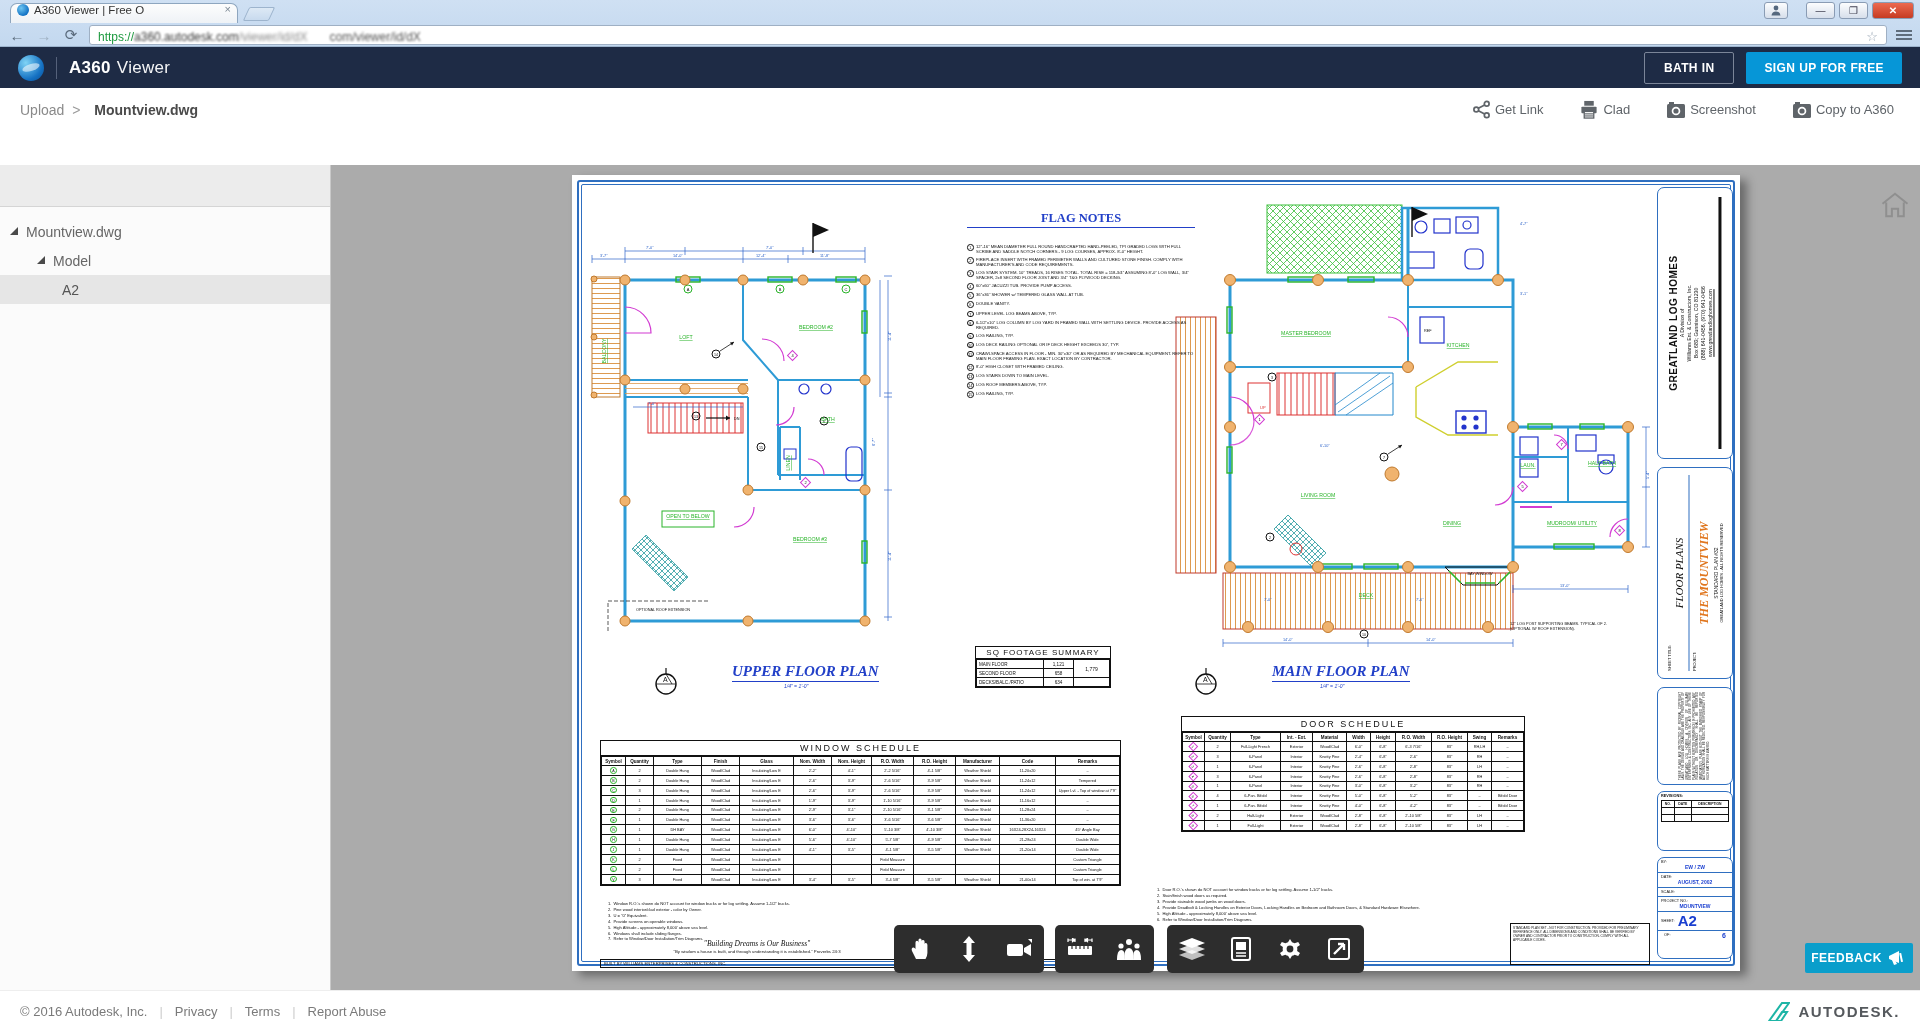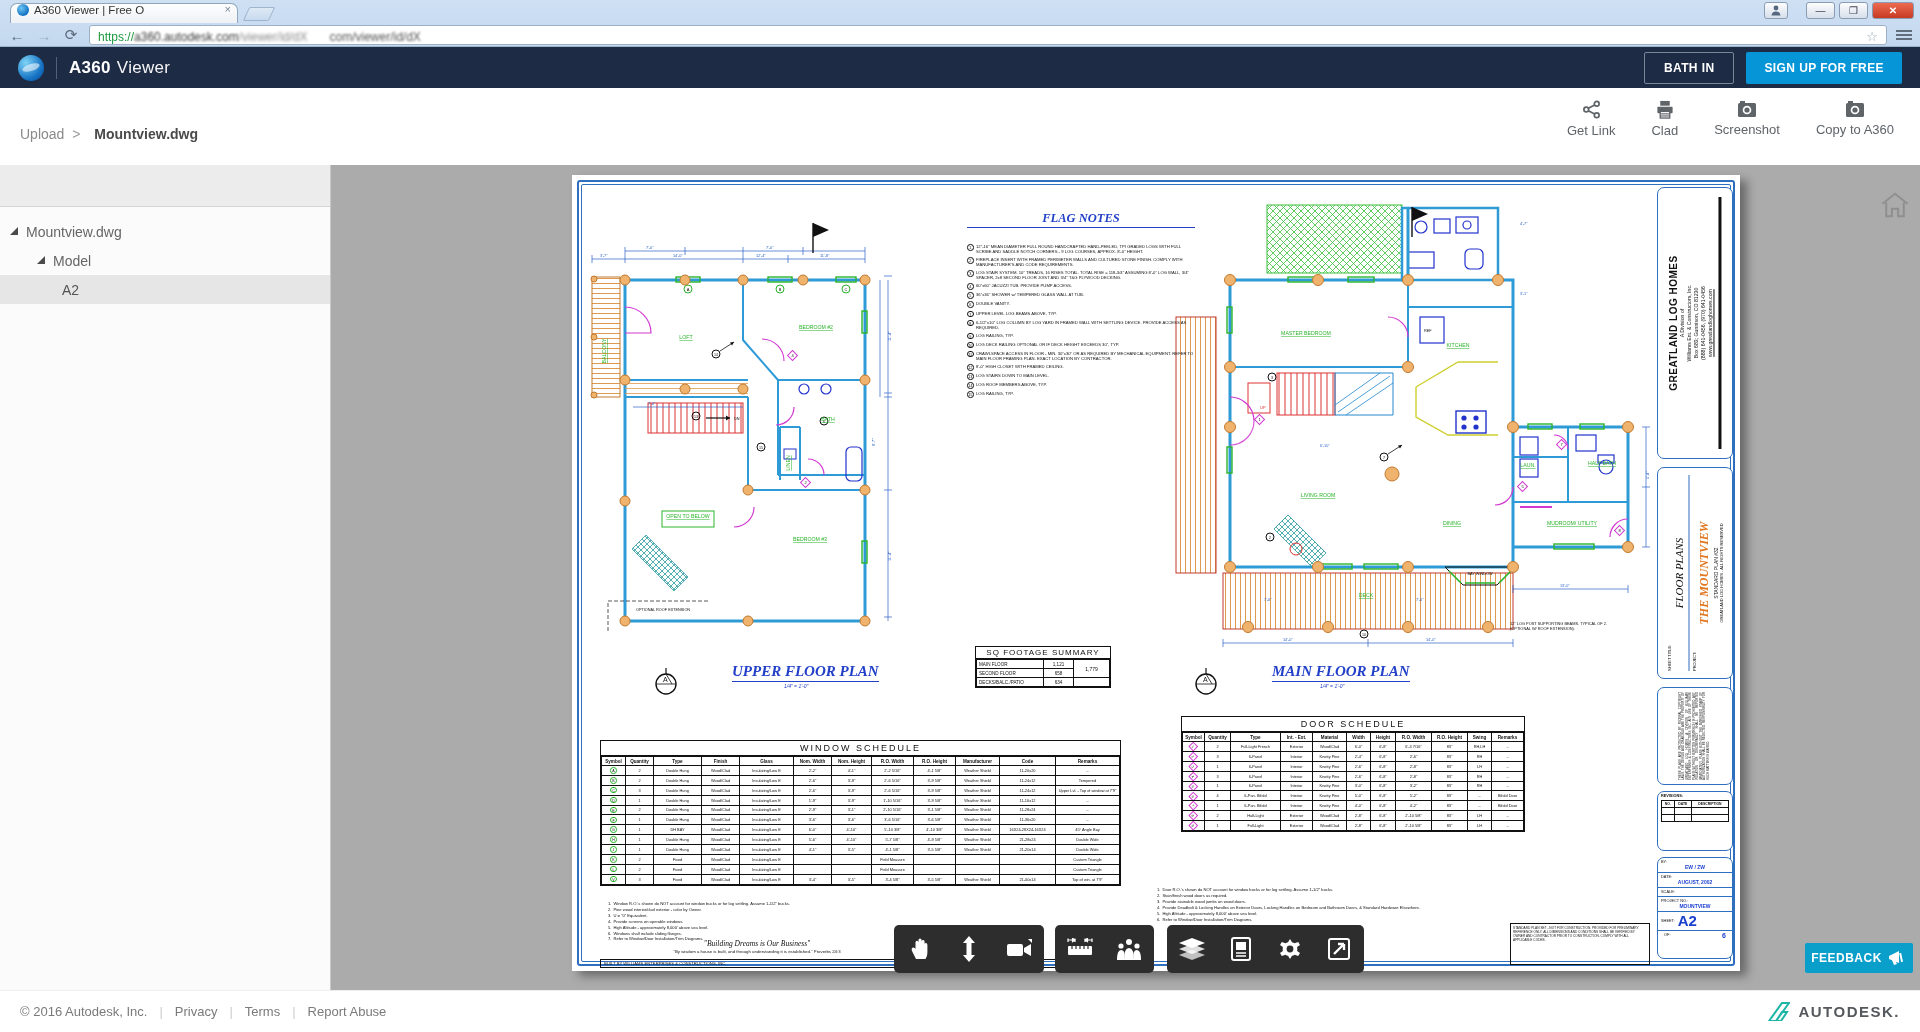--- a/index.html
+++ b/index.html
@@ -43,7 +43,7 @@
 
   
   .doctb{height:77px;background:#fff;position:relative}
-  .crumb{position:absolute;left:20px;top:38px;font-size:14px;color:#8a8a8a}
+  .crumb{position:absolute;left:20px;top:14px;font-size:14px;color:#8a8a8a}
   .crumb b{color:#4a4a4a;margin-left:6px}
   .crumb .sep{margin:0 4px;color:#9a9a9a}
   .actions{position:absolute;right:26px;top:12px;display:flex;gap:36px}

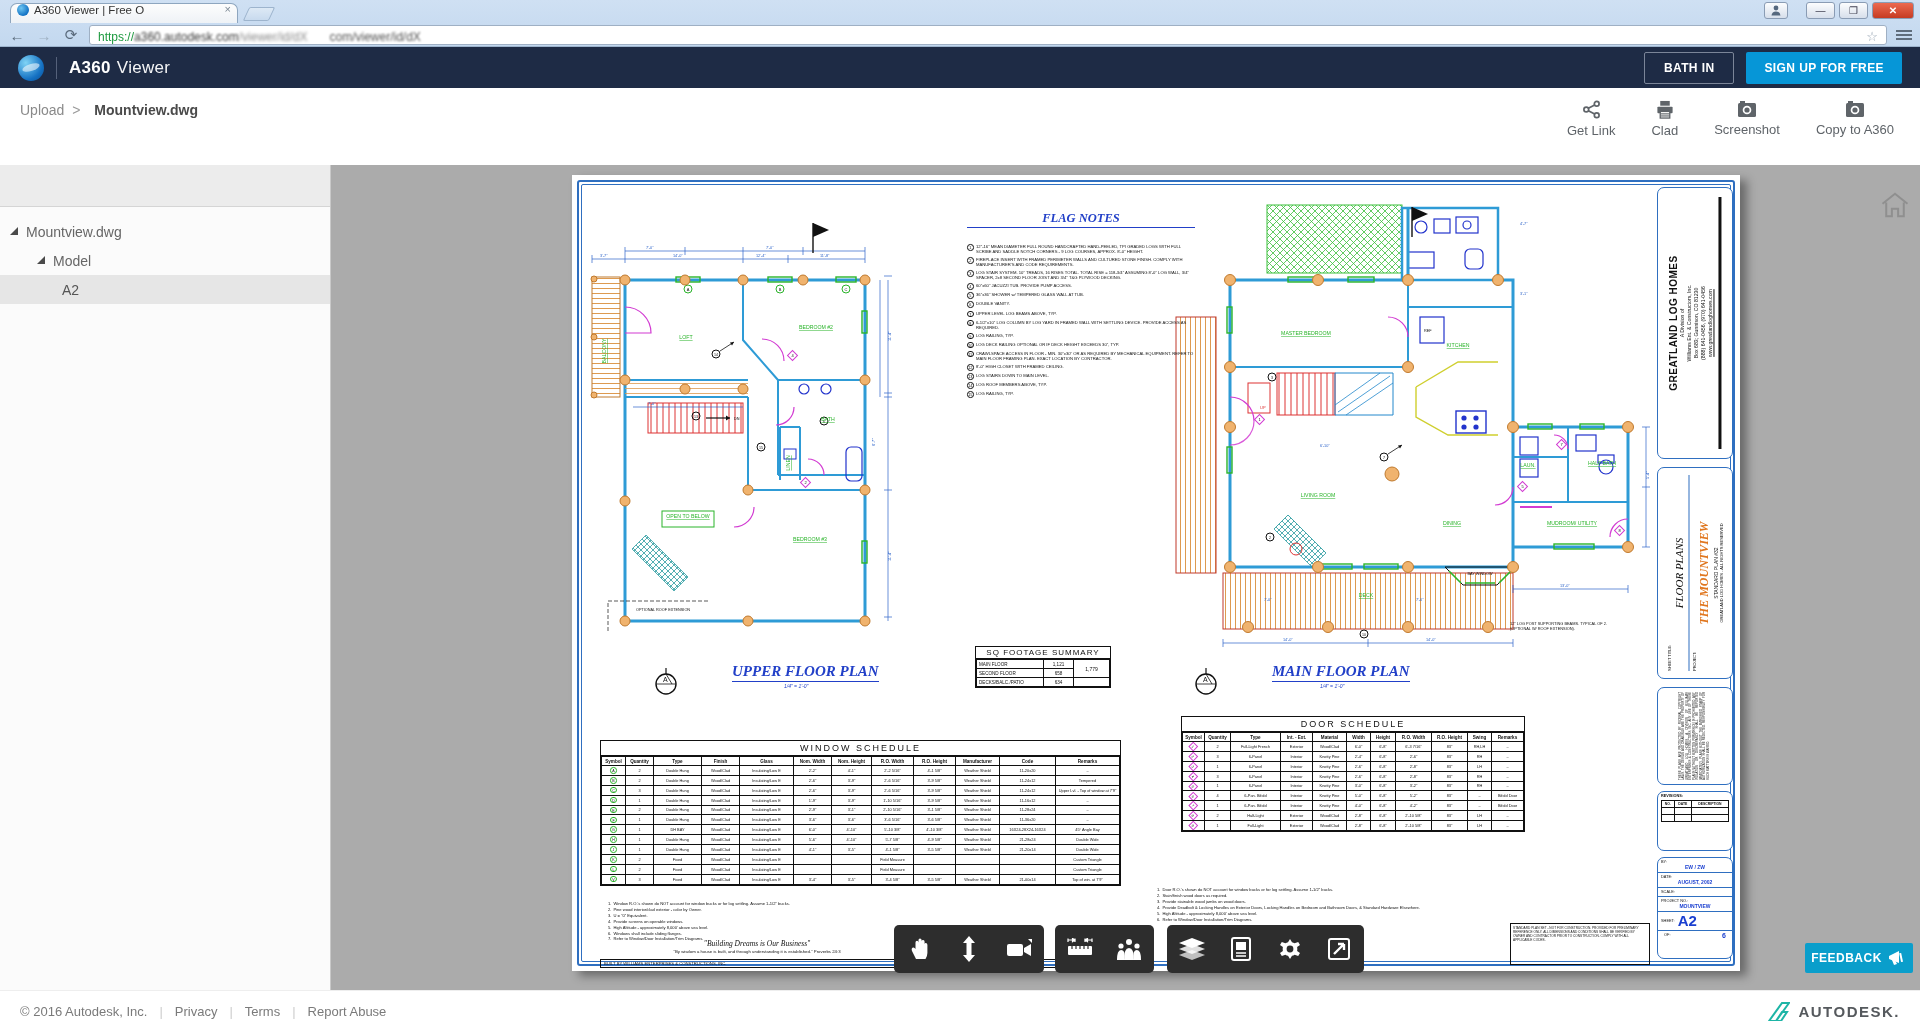--- a/index.html
+++ b/index.html
@@ -47,7 +47,7 @@
   .crumb b{color:#4a4a4a;margin-left:6px}
   .crumb .sep{margin:0 4px;color:#9a9a9a}
   .actions{position:absolute;right:26px;top:12px;display:flex;gap:36px}
-  .action{display:flex;flex-direction:column;align-items:center;gap:4px;color:#5f6469;font-size:13px}
+  .action{display:flex;flex-direction:row;align-items:center;gap:4px;color:#5f6469;font-size:13px}
   .action svg{display:block}
 
   

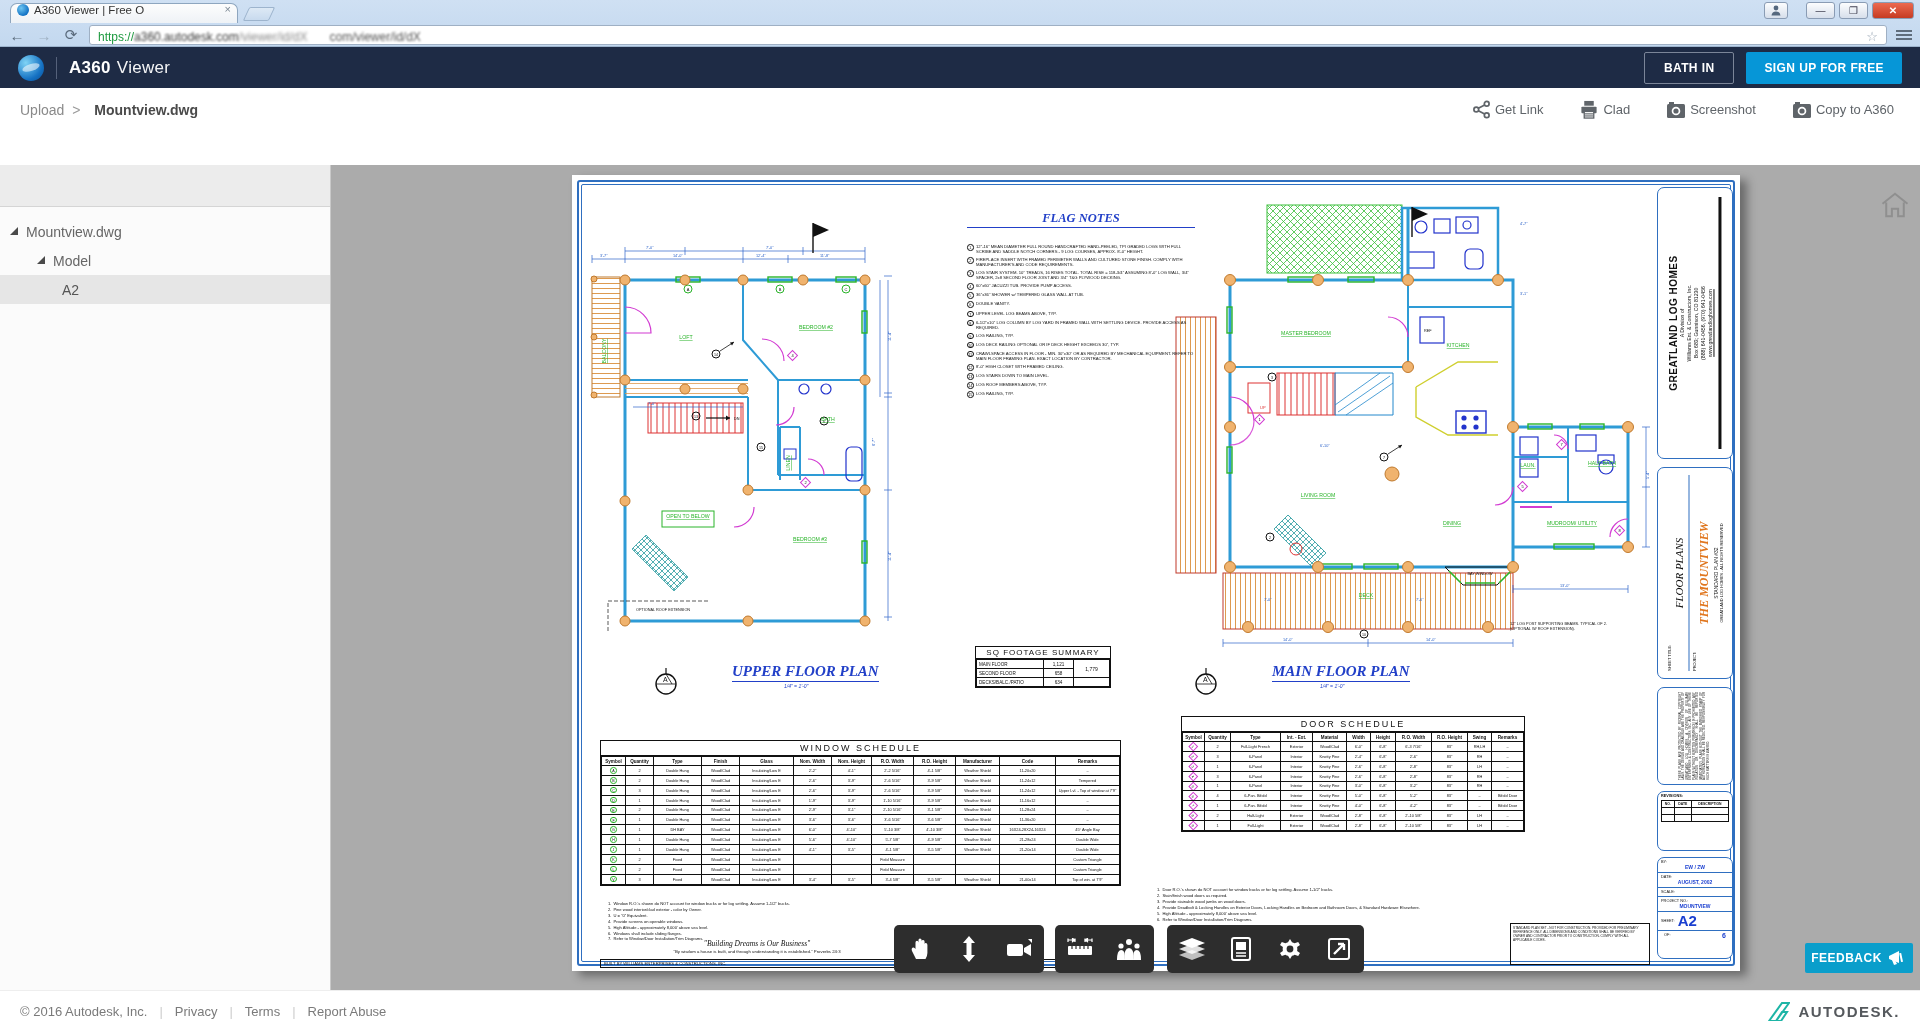--- a/index.html
+++ b/index.html
@@ -72,7 +72,7 @@
   .planscale{position:absolute;color:#2240c8;font-size:5px;font-style:italic}
 
   .fn{position:absolute;left:395px;top:36px;width:228px}
-  .fn h3{color:#2240c8;font-family:"Liberation Serif",serif;font-style:italic;font-size:12.5px;text-align:center;border-bottom:1.5px solid #2240c8;margin-bottom:16px;padding-bottom:1px}
+  .fn h3{color:#2240c8;font-family:"Liberation Serif",serif;font-size:12.5px;text-align:center;border-bottom:1.5px solid #2240c8;margin-bottom:16px;padding-bottom:1px}
   .fn .li{display:flex;gap:2.5px;margin-bottom:2.6px;font-size:4.2px;line-height:1.25;color:#111}
   .fn .n{flex:0 0 6.5px;height:6.5px;border:.6px solid #111;border-radius:50%;text-align:center;line-height:6.5px;font-size:3.8px}
 

